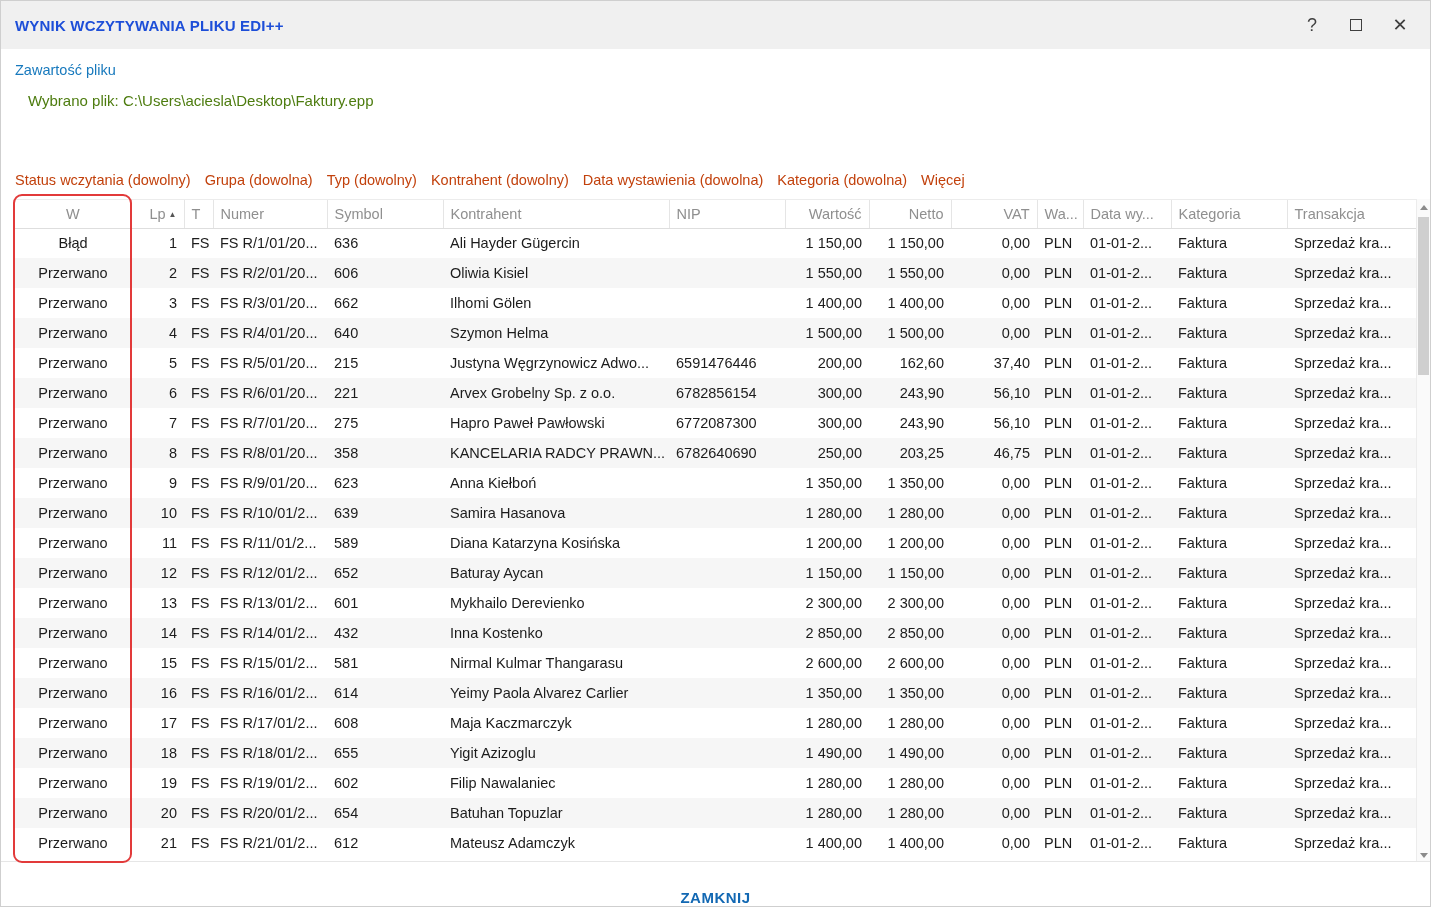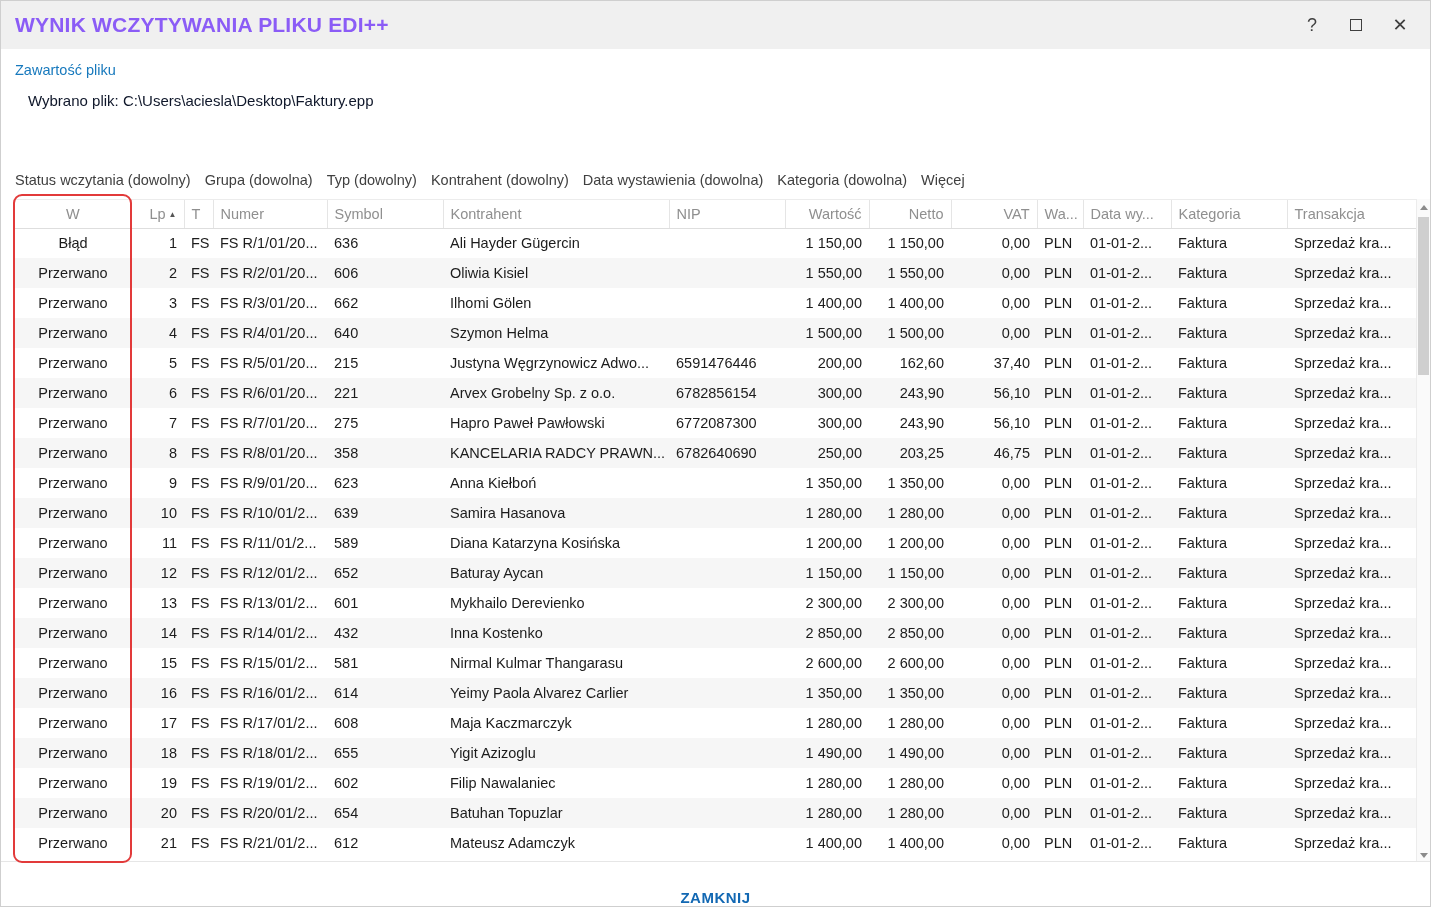--- a/index.html
+++ b/index.html
@@ -17,7 +17,7 @@
     background:#f0f0f0; display:flex; align-items:center;
     padding:0 8px 0 14px;
   }
-  .title { font-size:21px; font-weight:bold; color:#8b5cf6; letter-spacing:.2px; }
+  .title { font-size:15px; font-weight:bold; color:#1d4ed8; letter-spacing:.2px; }
   .win-controls { margin-left:auto; display:flex; align-items:center; }
   .ctrl-btn {
     width:44px; height:44px; background:none; border:none;

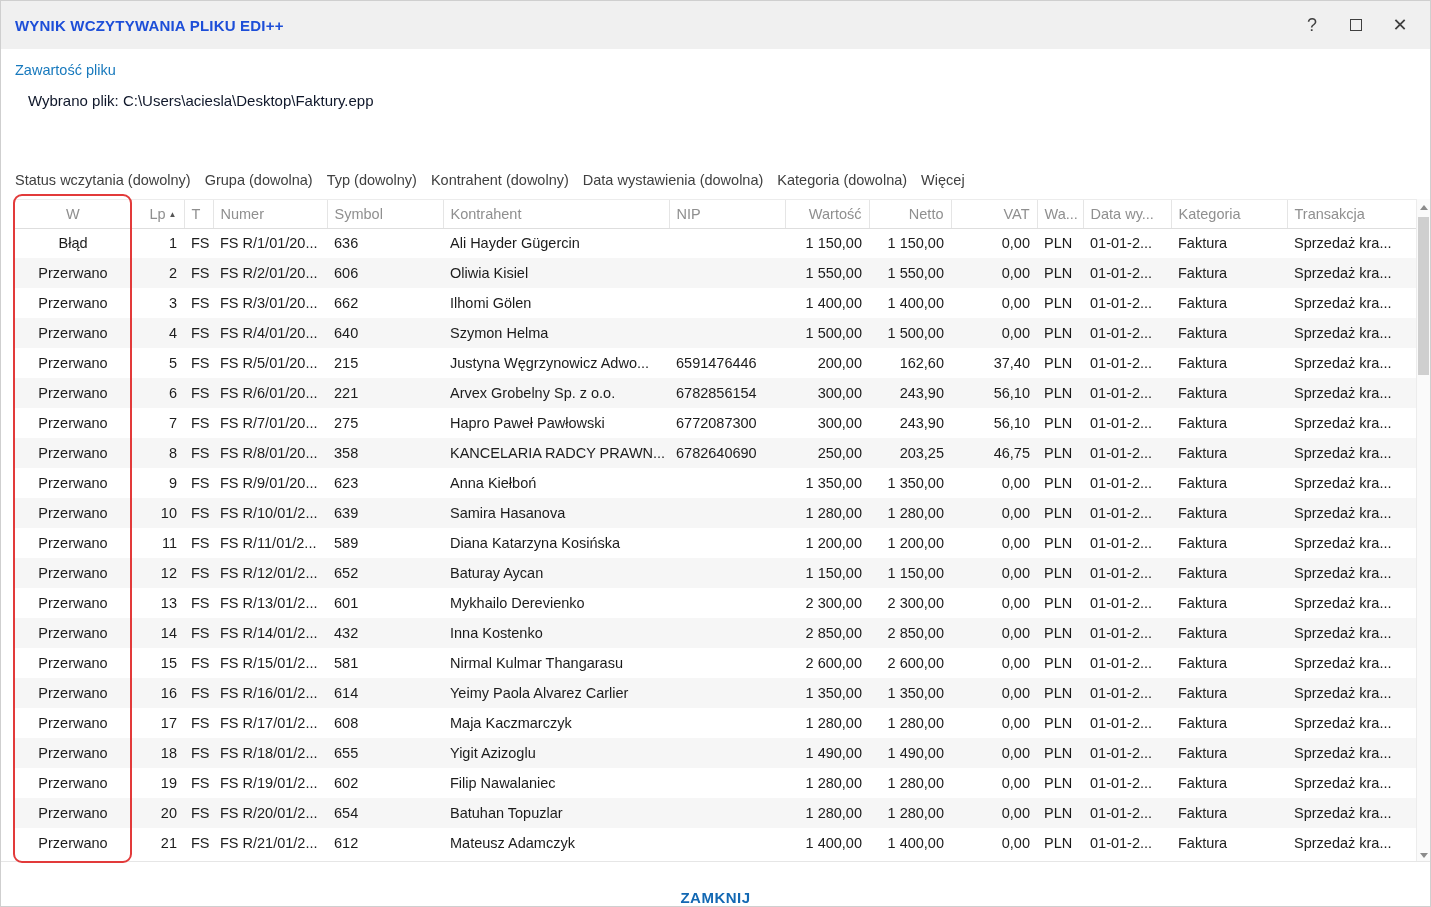--- a/index.html
+++ b/index.html
@@ -31,7 +31,7 @@
   .section-link a { color:#1779bd; font-size:14.5px; text-decoration:none; cursor:pointer;margin-top:48px; }
 
   
-  .info-left  { position:absolute; top:89px; left:27px;  font-size:15px; color:#0f172a; line-height:21px; }
+  .info-left  { position:absolute; top:89px; left:27px;  font-size:15px; color:#4d7c0f; line-height:21px; }
   .info-right { position:absolute; top:89px; left:723px; font-size:15px; color:#141414; line-height:21px; }
 
   

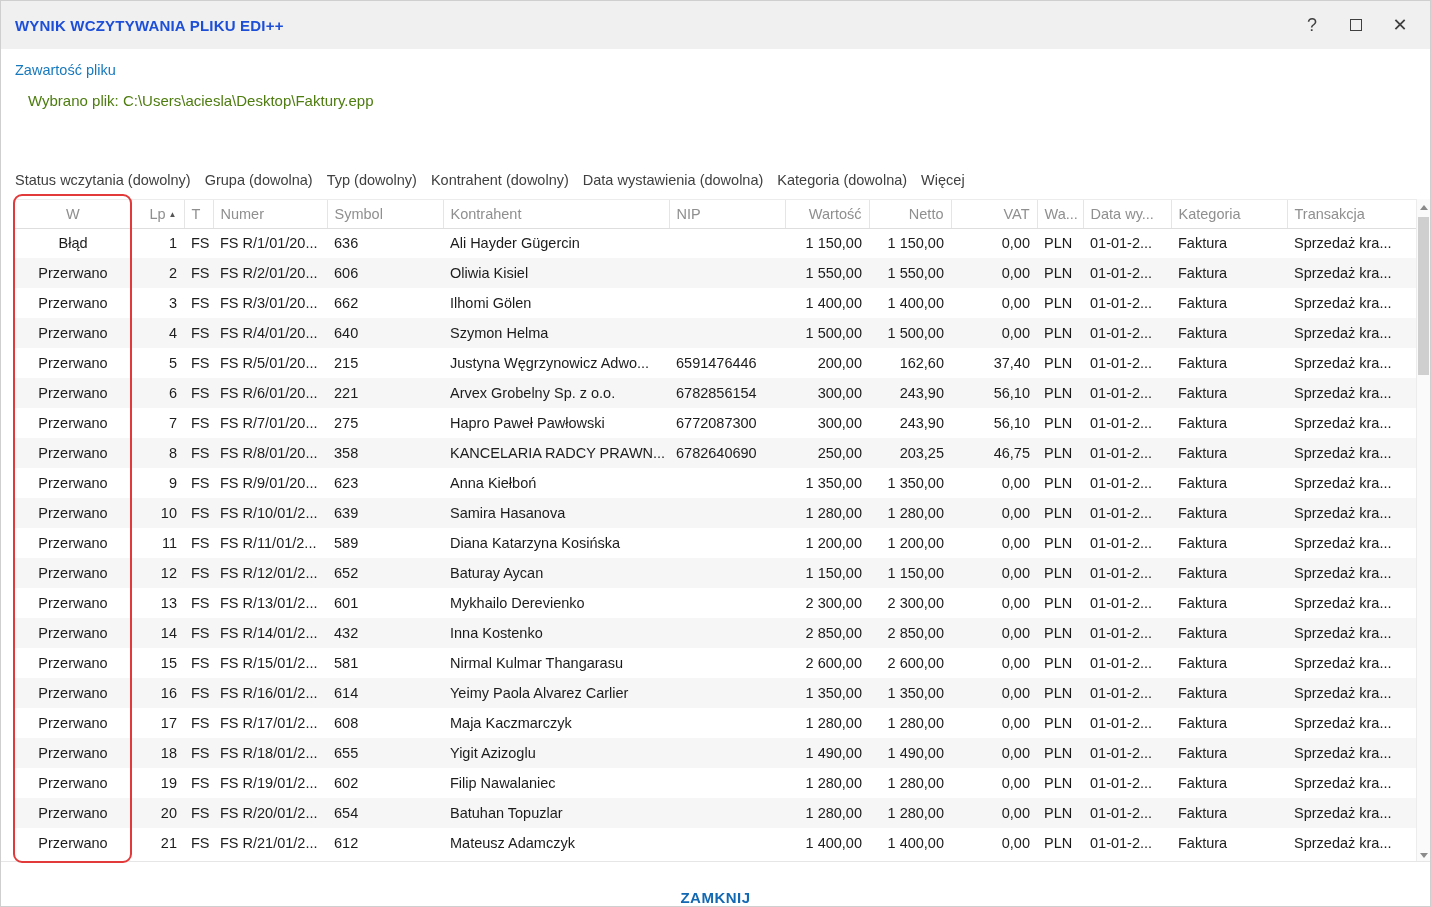--- a/index.html
+++ b/index.html
@@ -37,7 +37,7 @@
   
   .filterbar {
     position:absolute; top:171px; left:14px; right:20px;
-    display:flex; gap:14px; font-size:14.5px; color:#404040; white-space:nowrap;
+    display:flex; gap:14px; font-size:14.5px; color:#c2410c; white-space:nowrap;
   }
   .filter-item { cursor:pointer; }
 

